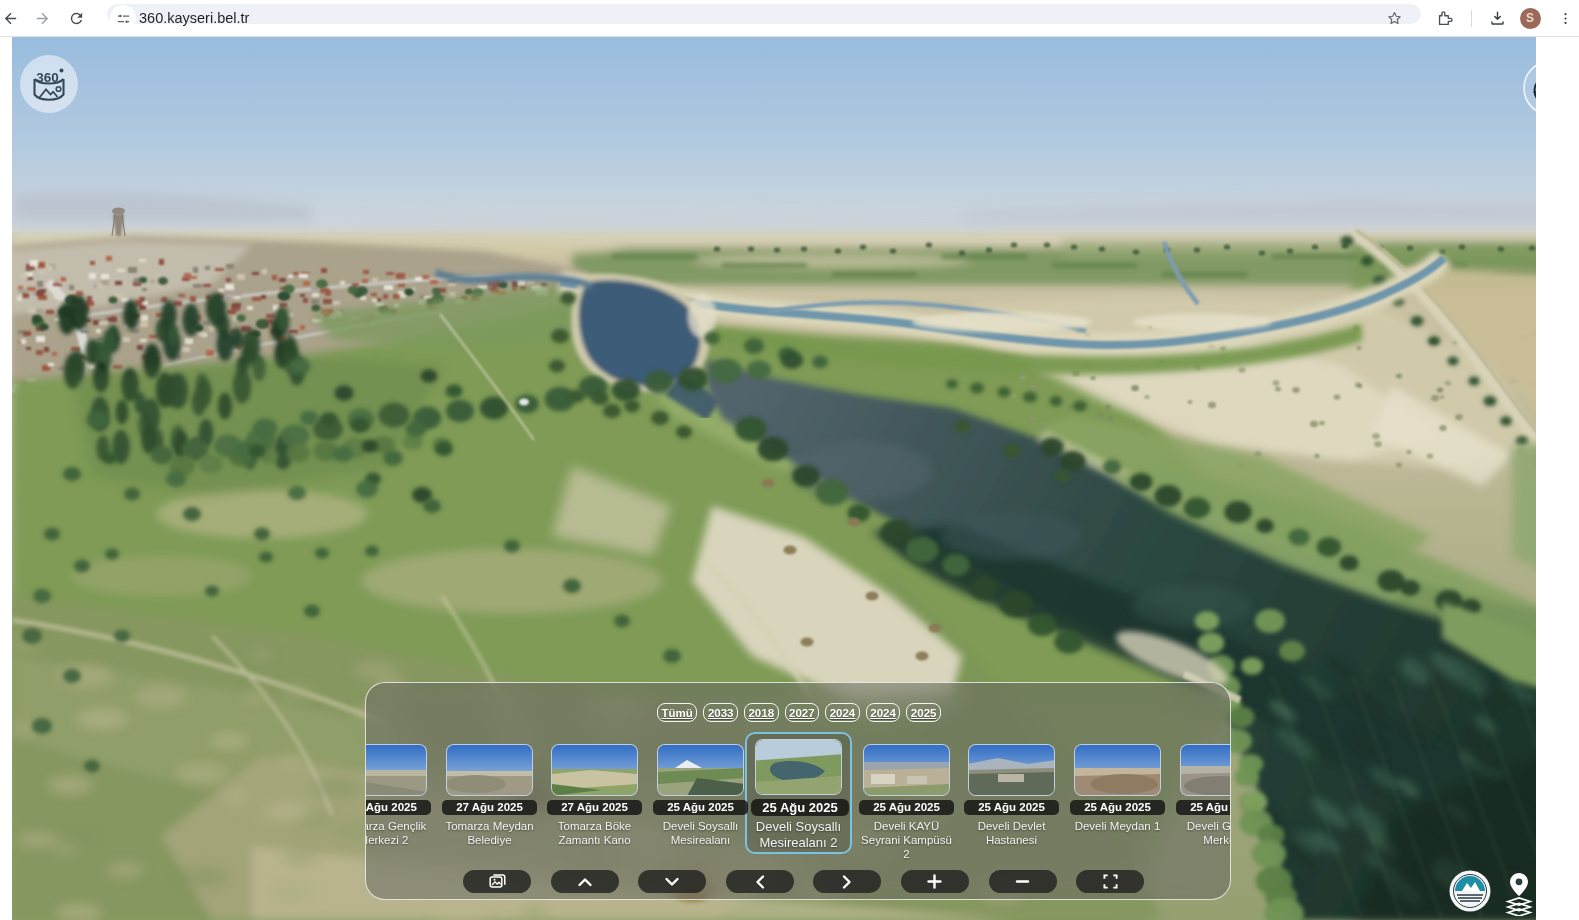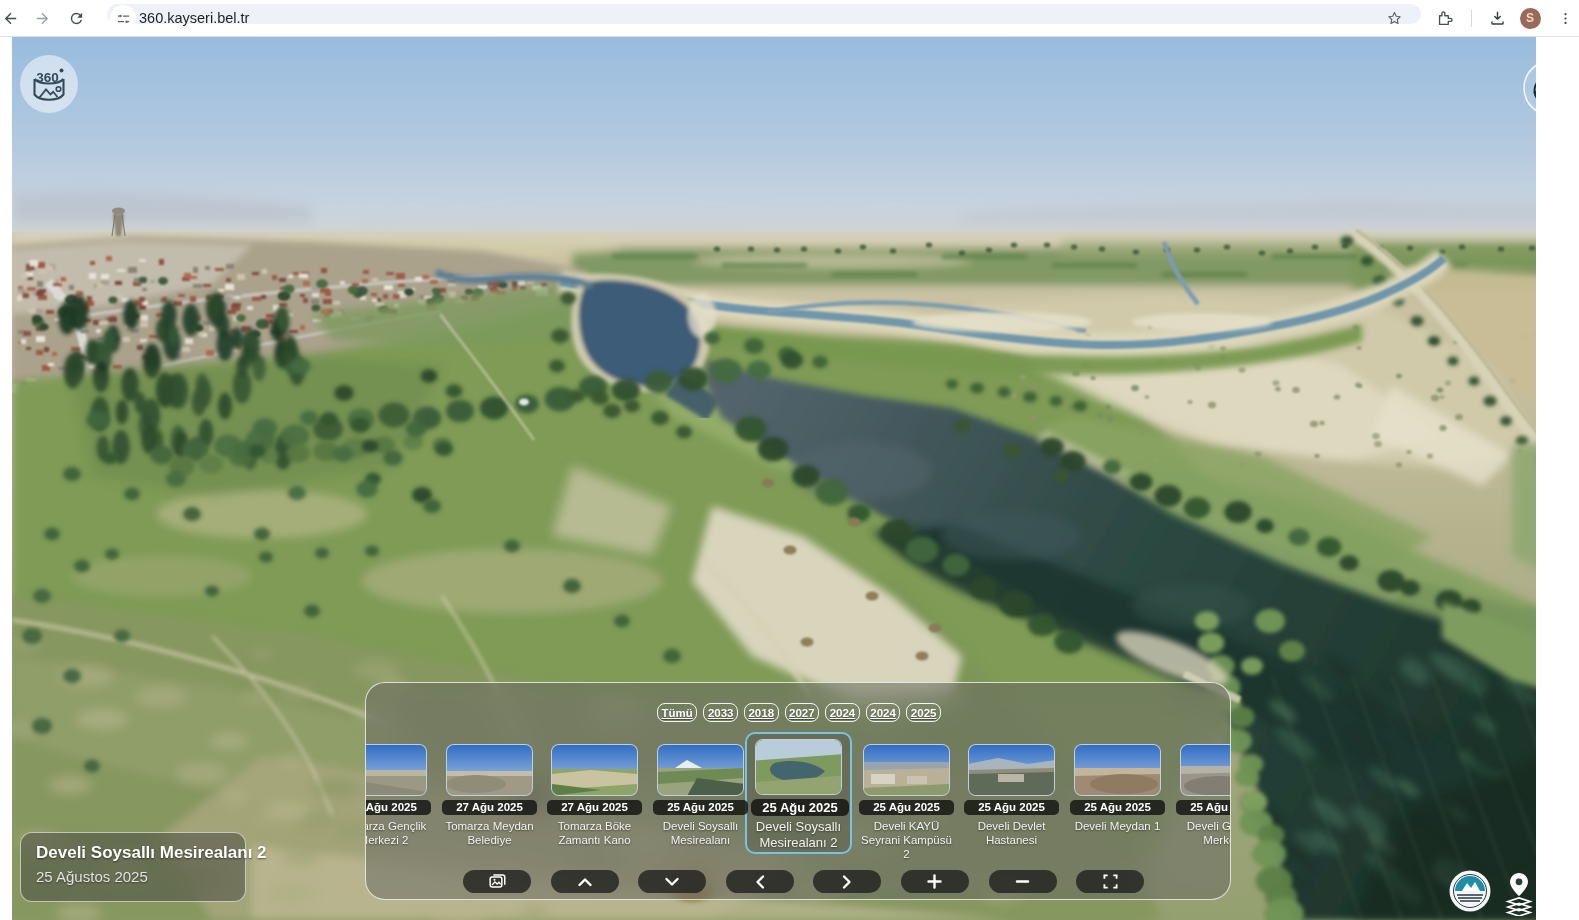--- a/index.html
+++ b/index.html
@@ -1041,10 +1041,6 @@
           <circle cx="36.5" cy="18.6" r="4.2" fill="none" stroke="#16283a" stroke-width="2.2"></circle>
         </svg></div>
 
-    <div id="info">
-      <div class="t1">Develi Soysallı Mesirealanı 2</div>
-      <div class="t2">25 Ağustos 2025</div>
-    </div>
 
     <div id="panel">
       <div id="chips">

